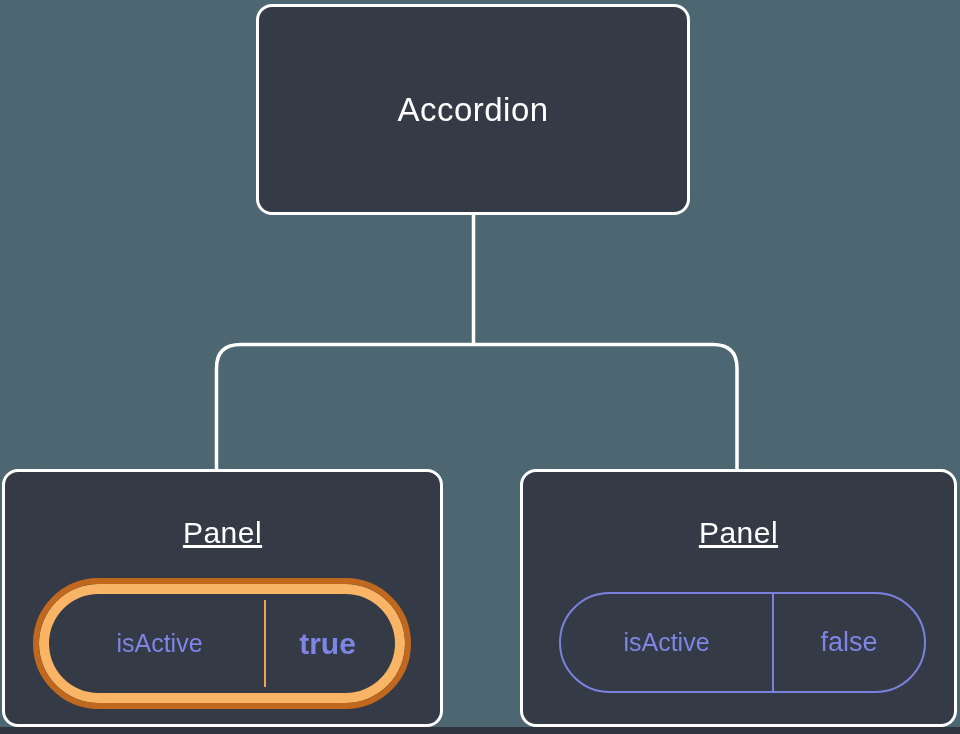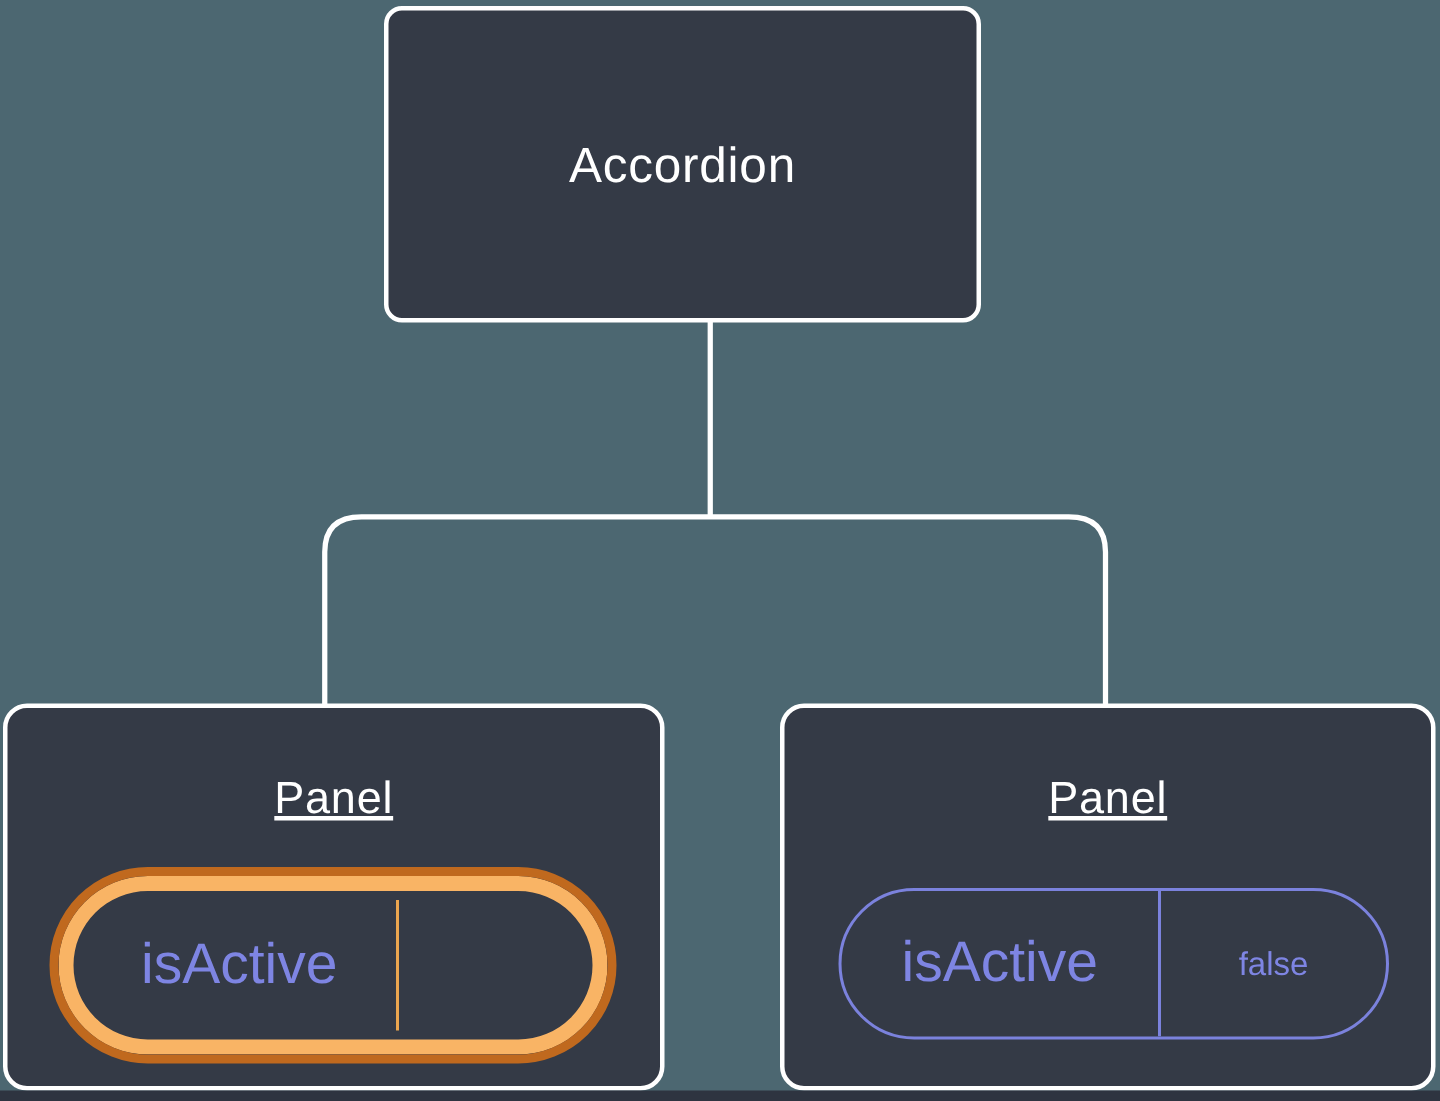--- a/index.html
+++ b/index.html
@@ -16,7 +16,7 @@
     position:absolute;left:0;right:0;text-align:center;
     color:#FFFFFF;font-weight:500;letter-spacing:0.5px;
   }
-  #root-node{left:256px;top:4px;width:398px;height:211px;border-radius:12px;}
+  #root-node{left:256px;top:4px;width:434px;height:211px;}
   #root-title{top:0;bottom:0;display:flex;align-items:center;justify-content:center;font-size:33px;}
   #panel-left{left:2px;top:469px;width:441px;height:258px;}
   #panel-right{left:520px;top:469px;width:437px;height:258px;}

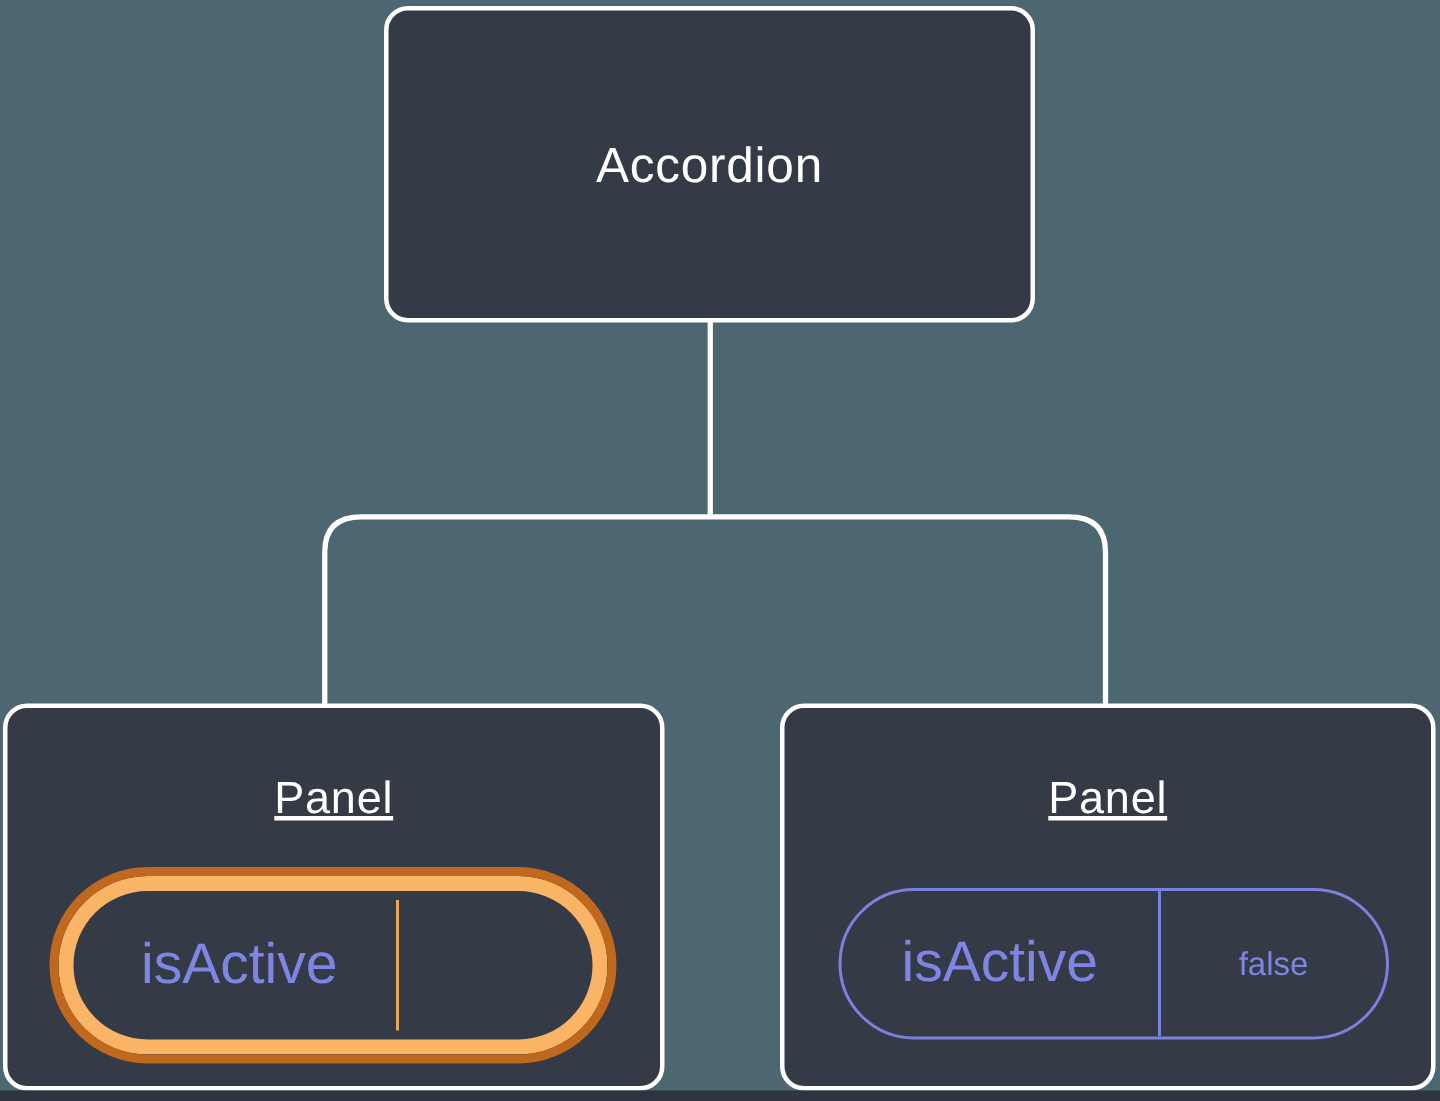--- a/index.html
+++ b/index.html
@@ -52,7 +52,7 @@
   #pill-plain .cell-value{
     flex:1;display:flex;align-items:center;justify-content:center;
   }
-  .prop-name{color:#7E85E3;font-size:38px;}
+  .prop-name{color:#7E85E3;font-size:25px;}
   .prop-value{color:#7E85E3;font-size:22px;}
   .prop-value.bold{font-weight:bold;font-size:30px;}
   #bottom-strip{position:absolute;left:0;top:727px;width:960px;height:7px;background:#2E3440;}

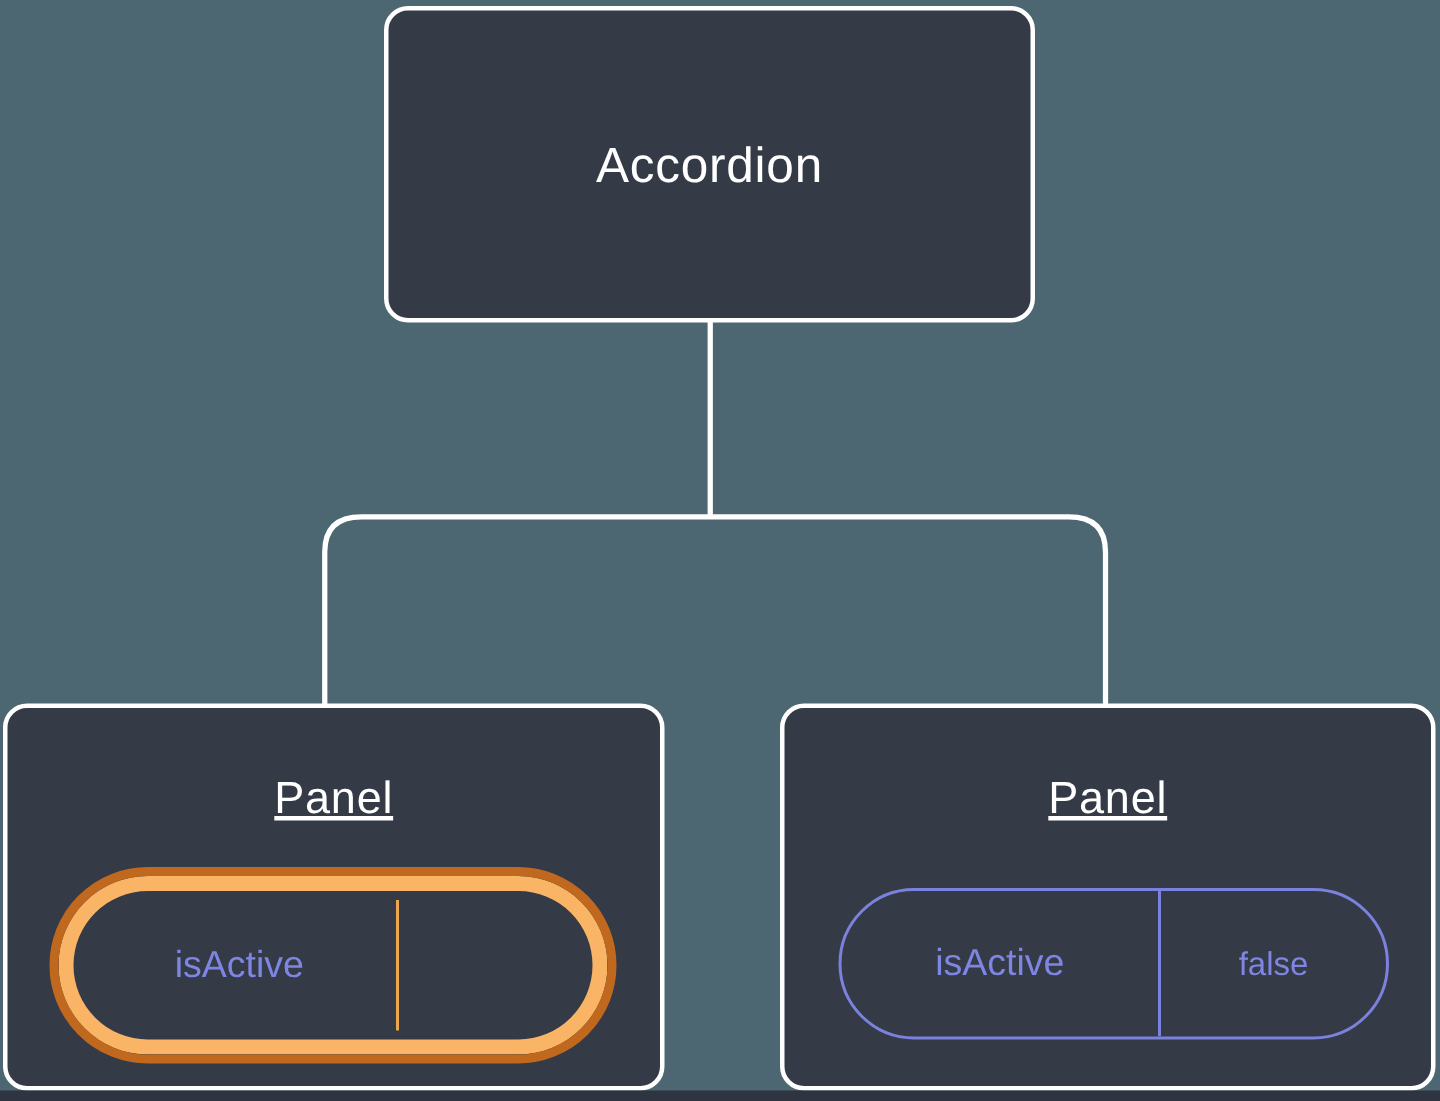--- a/index.html
+++ b/index.html
@@ -76,6 +76,9 @@
       <div class="cell-name">
         <span class="prop-name">isActive</span>
       </div>
+      <div class="cell-value">
+        <span class="prop-value bold">true</span>
+      </div>
     </div>
   </div>
 

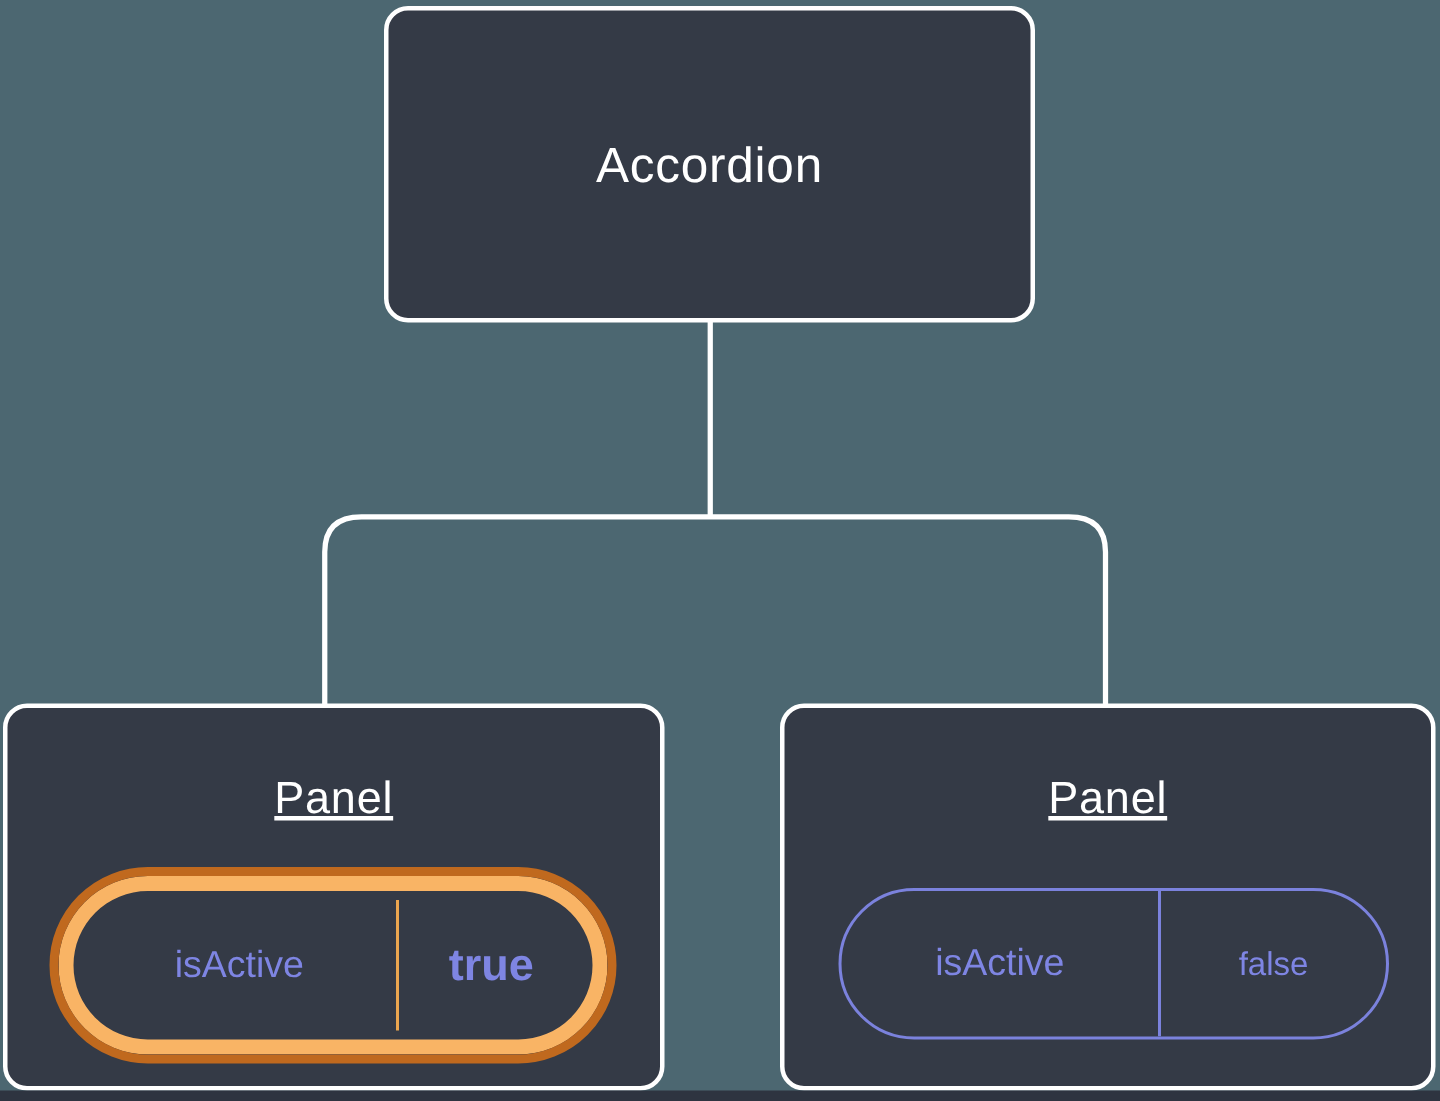--- a/index.html
+++ b/index.html
@@ -53,7 +53,7 @@
     flex:1;display:flex;align-items:center;justify-content:center;
   }
   .prop-name{color:#7E85E3;font-size:25px;}
-  .prop-value{color:#7E85E3;font-size:22px;}
+  .prop-value{color:#7E85E3;font-size:27px;}
   .prop-value.bold{font-weight:bold;font-size:30px;}
   #bottom-strip{position:absolute;left:0;top:727px;width:960px;height:7px;background:#2E3440;}
 </style>

